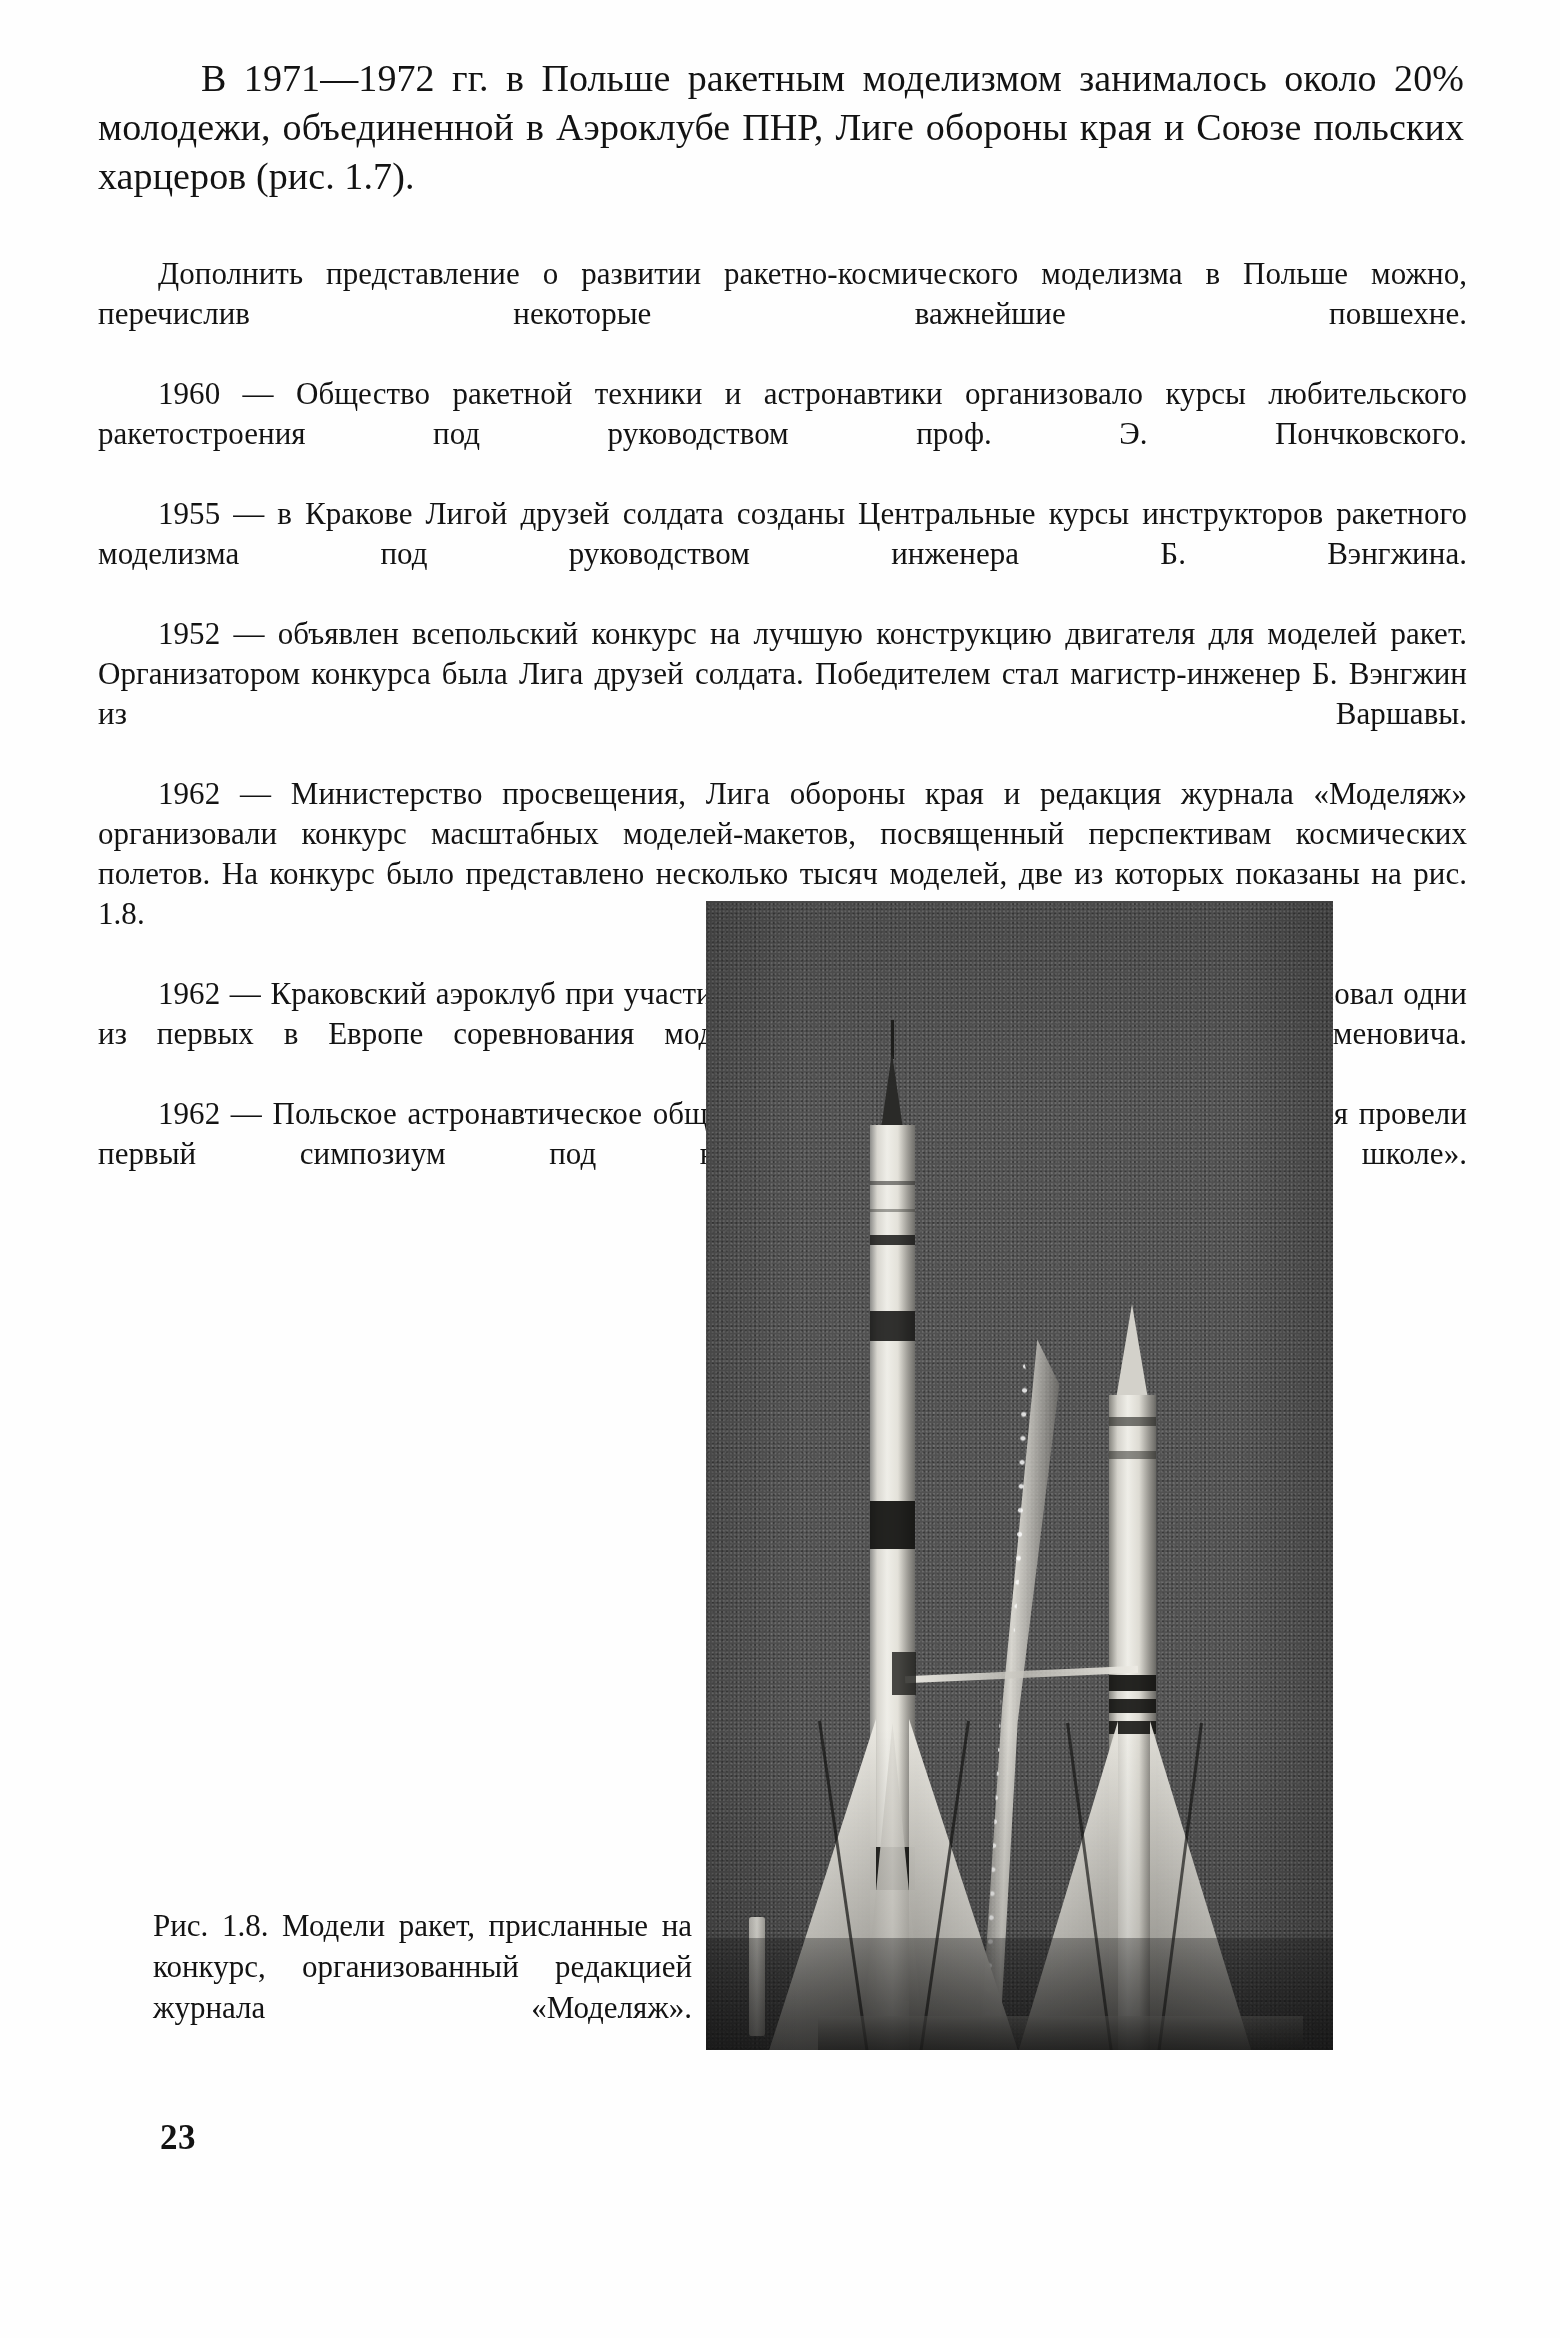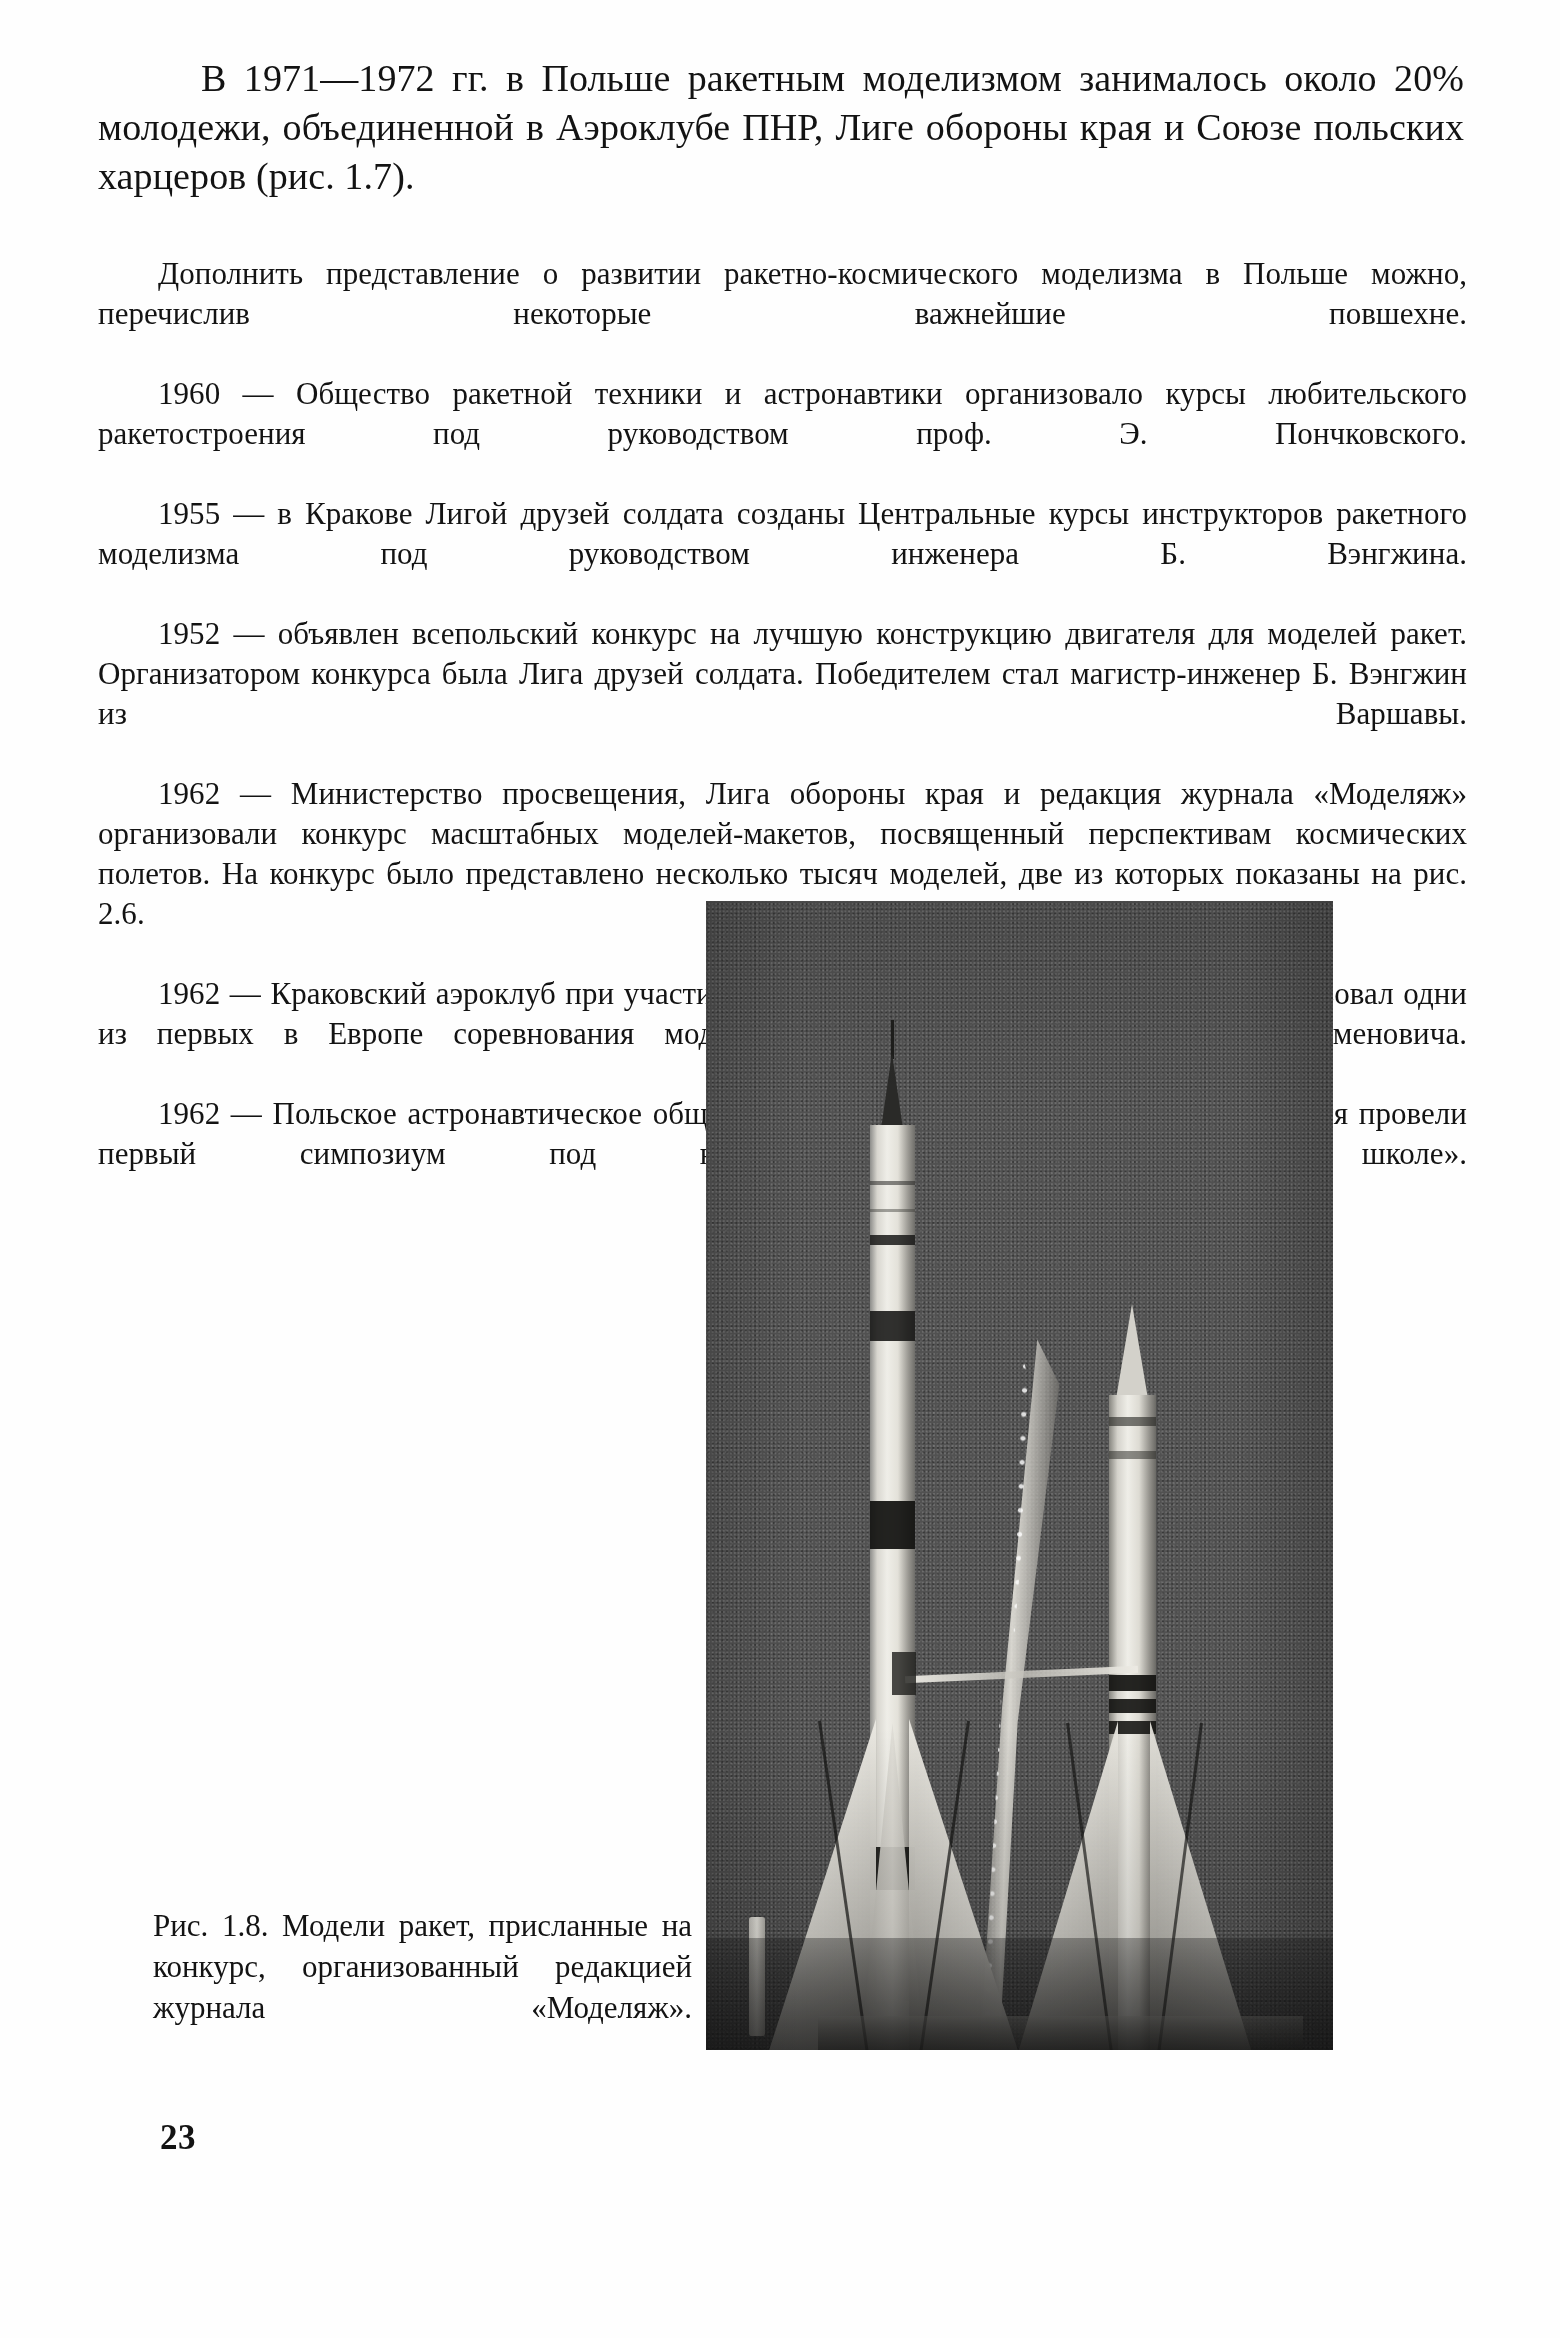--- a/index.html
+++ b/index.html
@@ -275,7 +275,7 @@
     <p>1960 — Общество ракетной техники и астронавтики организовало курсы любительского ракетостроения под руководством проф. Э. Пончковского.</p>
     <p>1955 — в Кракове Лигой друзей солдата созданы Центральные курсы инструкторов ракетного моделизма под руководством инженера Б. Вэнгжина.</p>
     <p>1952 — объявлен всепольский конкурс на лучшую конструкцию двигателя для моделей ракет. Организатором конкурса была Лига друзей солдата. Победителем стал магистр-инженер Б. Вэнгжин из Варшавы.</p>
-    <p>1962 — Министерство просвещения, Лига обороны края и редакция журнала «Моделяж» организовали конкурс масштабных моделей-макетов, посвященный перспективам космических полетов. На конкурс было представлено несколько тысяч моделей, две из которых показаны на рис. 2.6.</p>
+    <p>1962 — Министерство просвещения, Лига обороны края и редакция журнала «Моделяж» организовали конкурс масштабных моделей-макетов, посвященный перспективам космических полетов. На конкурс было представлено несколько тысяч моделей, две из которых показаны на рис. 1.8.</p>
     <p>1962 — Краковский аэроклуб при участии редакции газеты «Слово повшехне» организовал одни из первых в Европе соревнования моделей ракет — мемориал Казимежа Шеменовича.</p>
     <p>1962 — Польское астронавтическое общество в Варшаве и Министерство просвещения провели первый симпозиум под названием «Астронавтика в школе».</p>
   </div>

